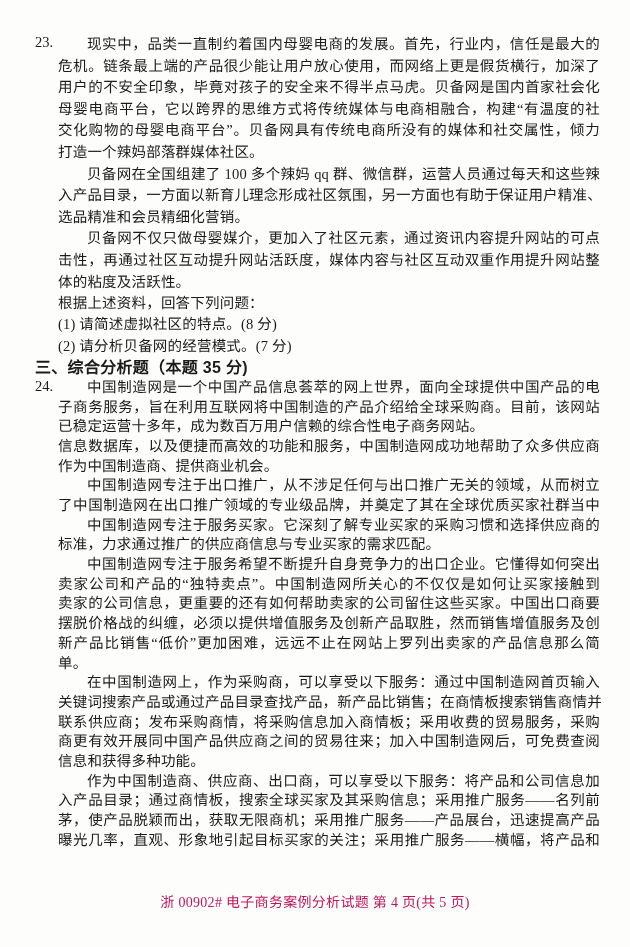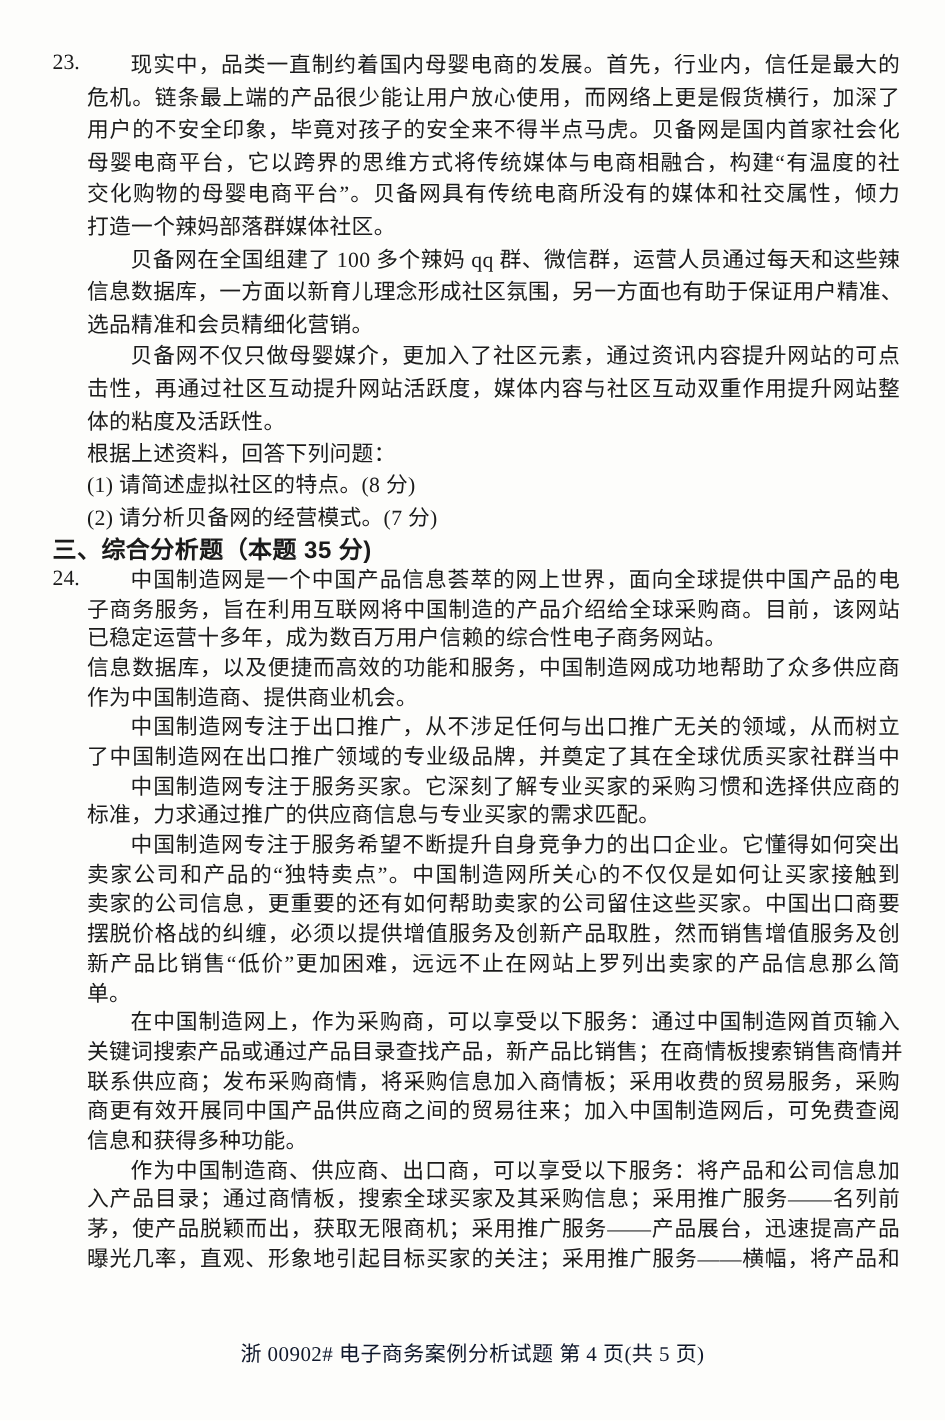--- a/index.html
+++ b/index.html
@@ -81,7 +81,7 @@
       </div>
       <div class="block para lh-a">
         <div class="line just ind">贝备网在全国组建了 100 多个辣妈 qq 群、微信群，运营人员通过每天和这些辣</div>
-        <div class="line just">信息数据库，一方面以新育儿理念形成社区氛围，另一方面也有助于保证用户精准、</div>
+        <div class="line just">入产品目录，一方面以新育儿理念形成社区氛围，另一方面也有助于保证用户精准、</div>
         <div class="line">选品精准和会员精细化营销。</div>
       </div>
       <div class="block para lh-a">

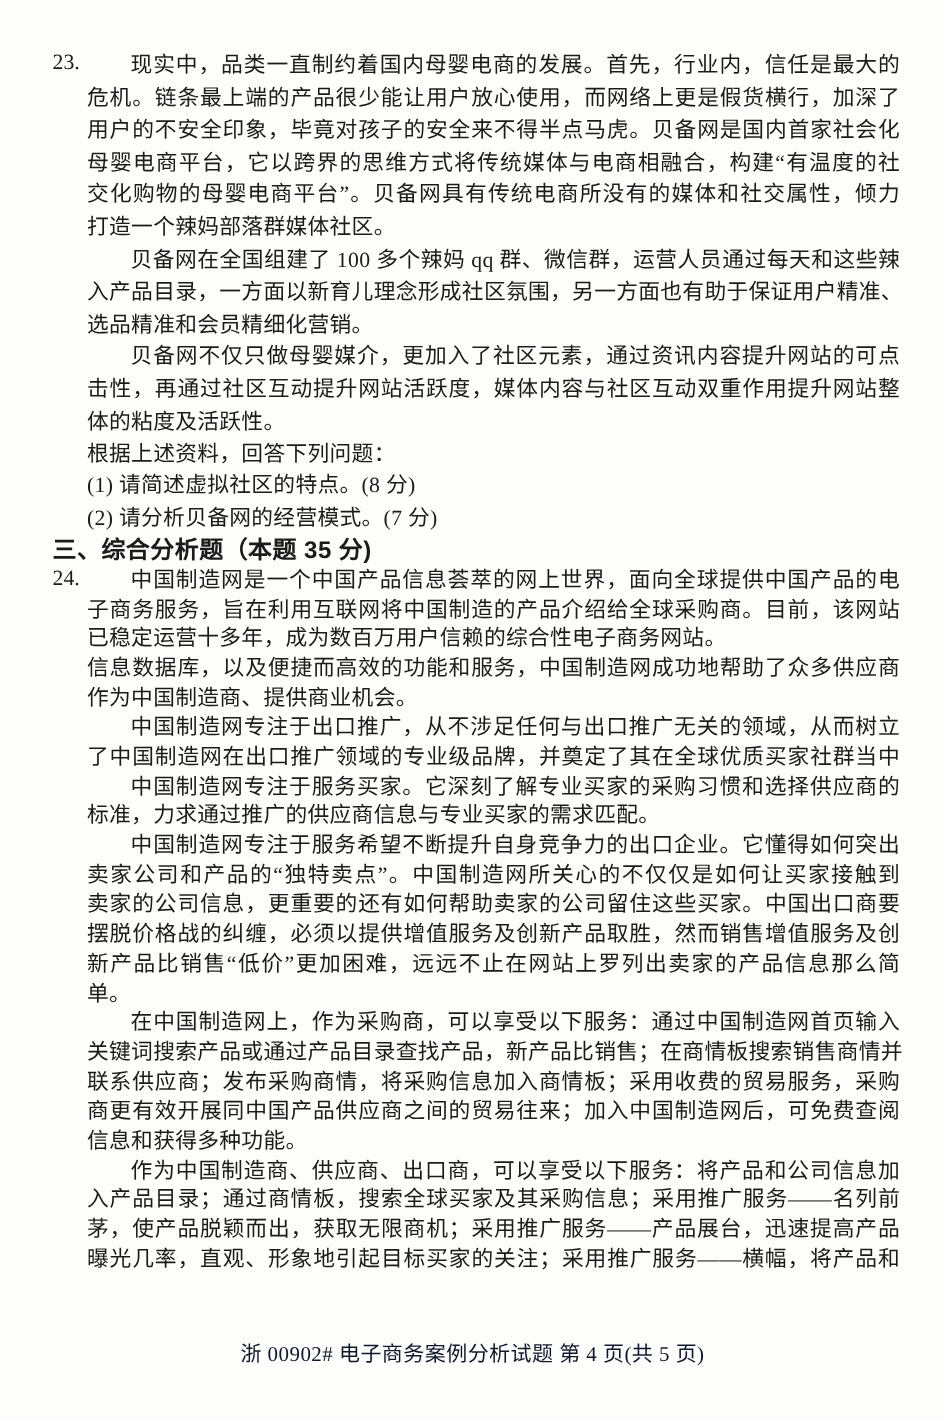--- a/index.html
+++ b/index.html
@@ -62,7 +62,7 @@
     text-align: center;
     font-size: 14px;
     letter-spacing: 0.3px;
-    color: #0f172a;
+    color: #be185d;
   }
 </style>
 </head>

